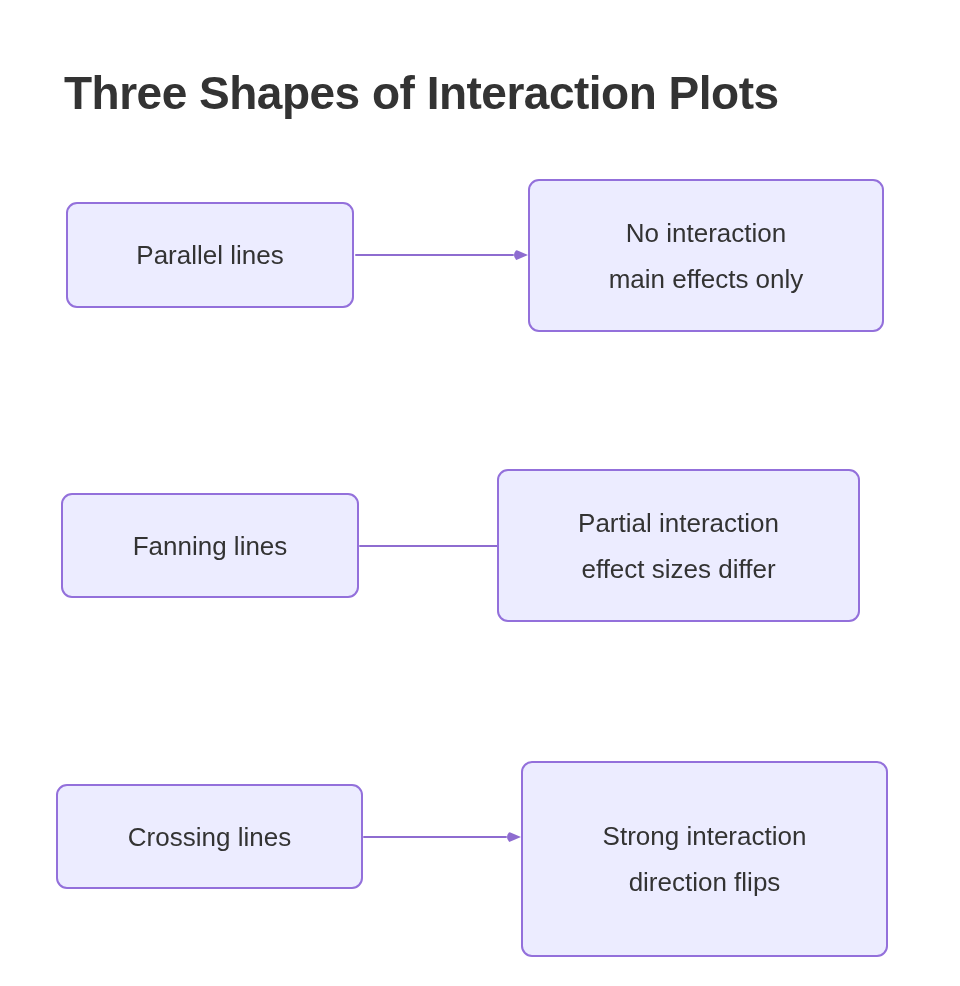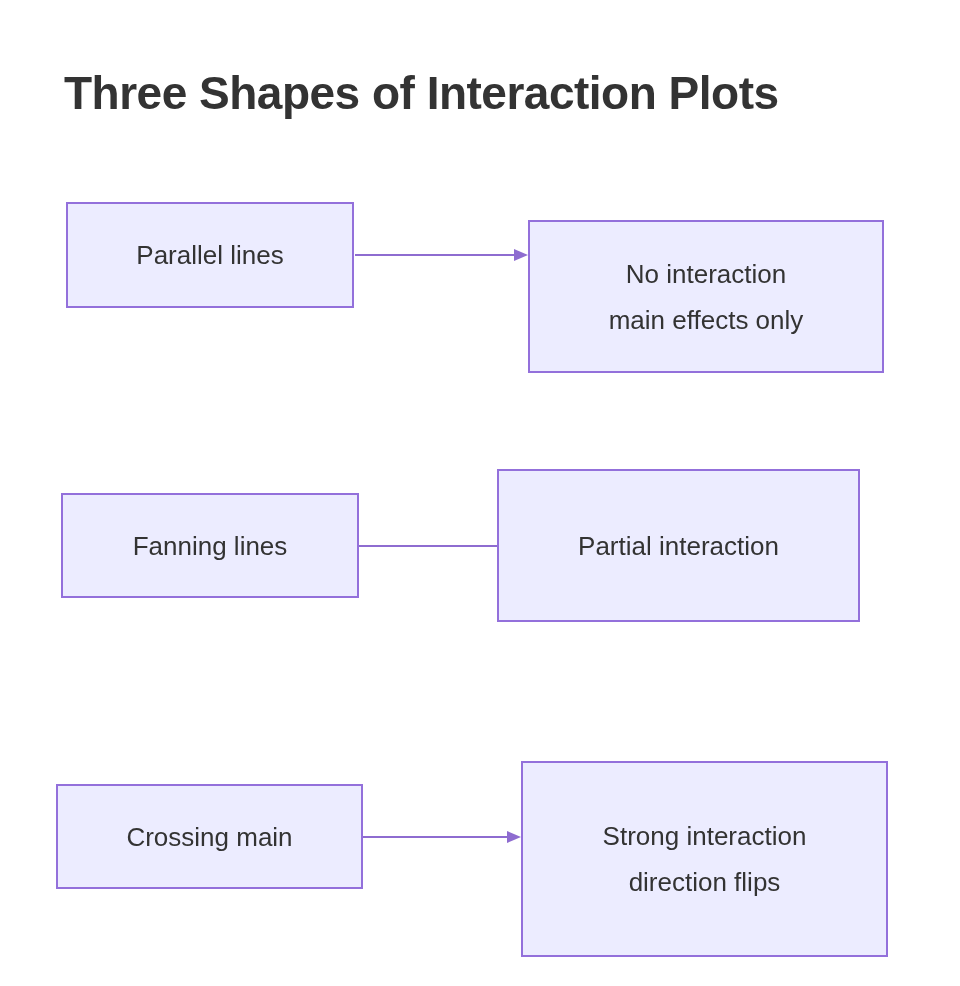--- a/index.html
+++ b/index.html
@@ -2,7 +2,7 @@
 <html><head>
 <meta charset="utf-8">
 <style>
-  * { margin: 0; padding: 0; box-sizing: border-box; }
+  * { margin: 0; padding: 0; box-sizing: border-box; border-radius: 11px; }
   html, body {
     width: 960px; height: 986px;
     background: #ffffff;

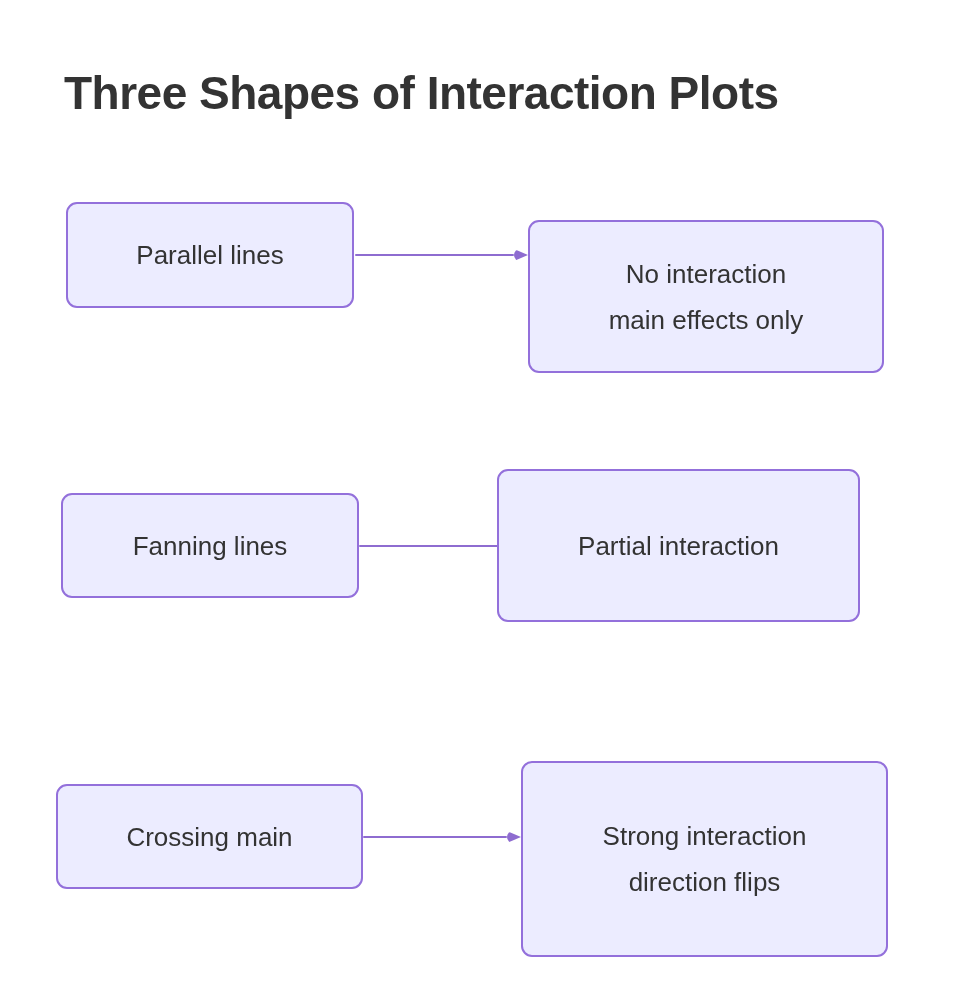--- a/index.html
+++ b/index.html
@@ -61,7 +61,7 @@
   </div>
   <div class="edge-line" style="left:355px; top:254px; width:159px;"></div>
   <div class="edge-head" style="left:514px; top:249px;"></div>
-  <div class="node" style="left:528px; top:179px; width:356px; height:153px;margin-top:41px;">
+  <div class="node" style="left:528px; top:179px; width:356px; height:153px;">
     <div class="line">No interaction</div>
     <div class="line">main effects only</div>
   </div>

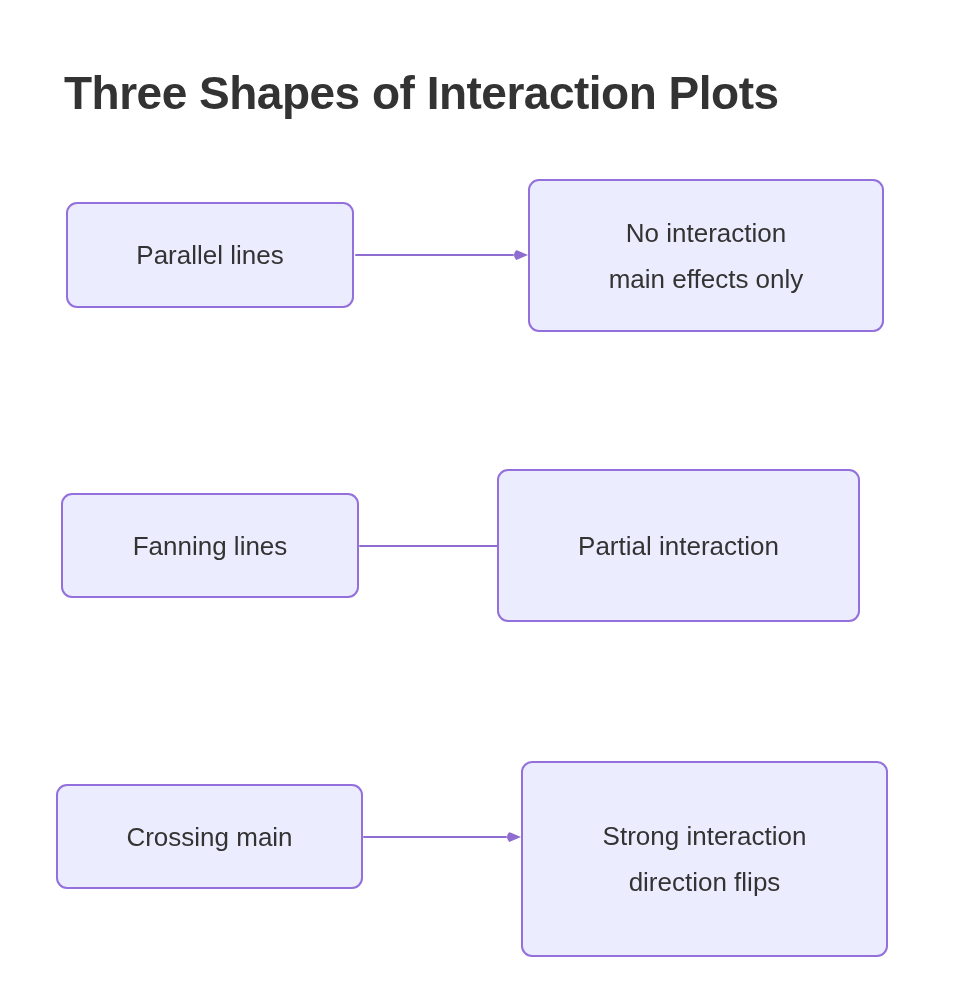--- a/index.html
+++ b/index.html
@@ -73,6 +73,7 @@
   <div class="edge-head" style="left:509px; top:540px;"></div>
   <div class="node" style="left:497px; top:469px; width:363px; height:153px;">
     <div class="line">Partial interaction</div>
+    <div class="line">effect sizes differ</div>
   </div>
 
   <div class="node" style="left:56px; top:784px; width:307px; height:105px;">

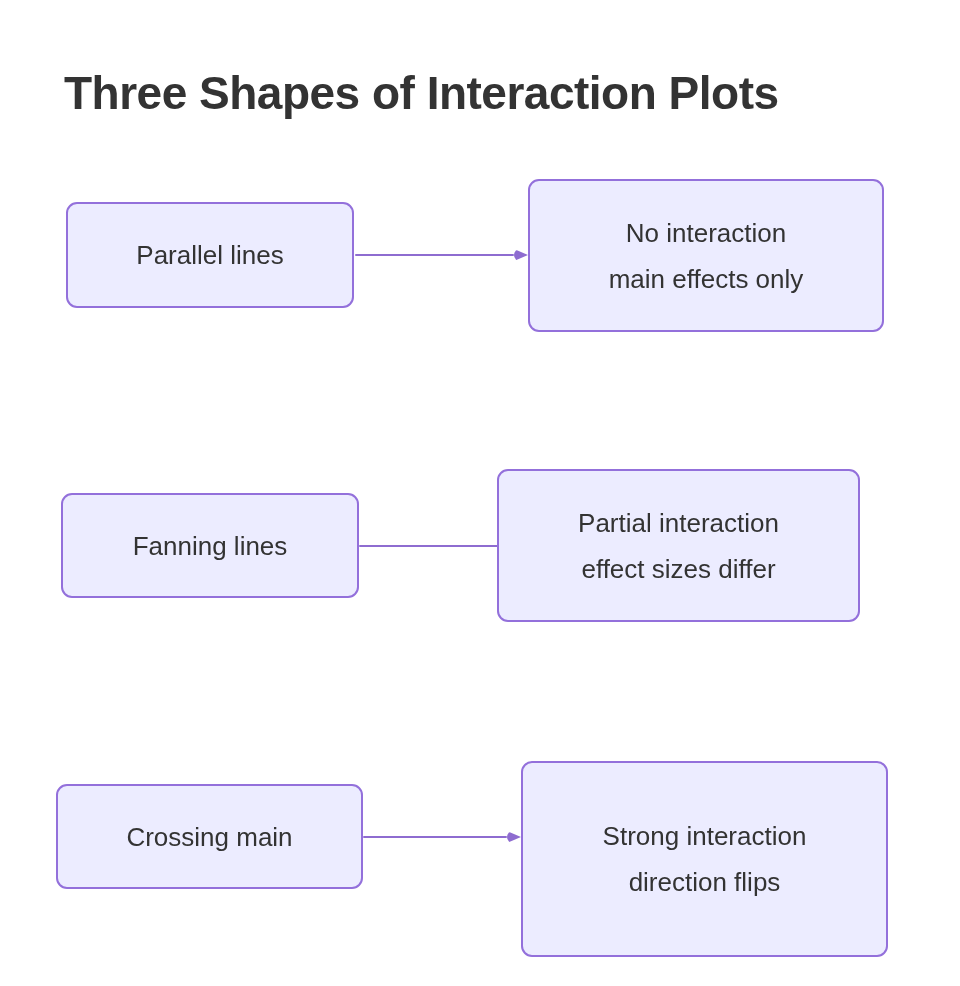--- a/index.html
+++ b/index.html
@@ -77,7 +77,7 @@
   </div>
 
   <div class="node" style="left:56px; top:784px; width:307px; height:105px;">
-    <div class="line">Crossing main</div>
+    <div class="line">Crossing lines</div>
   </div>
   <div class="edge-line" style="left:363px; top:836px; width:144px;"></div>
   <div class="edge-head" style="left:507px; top:831px;"></div>

